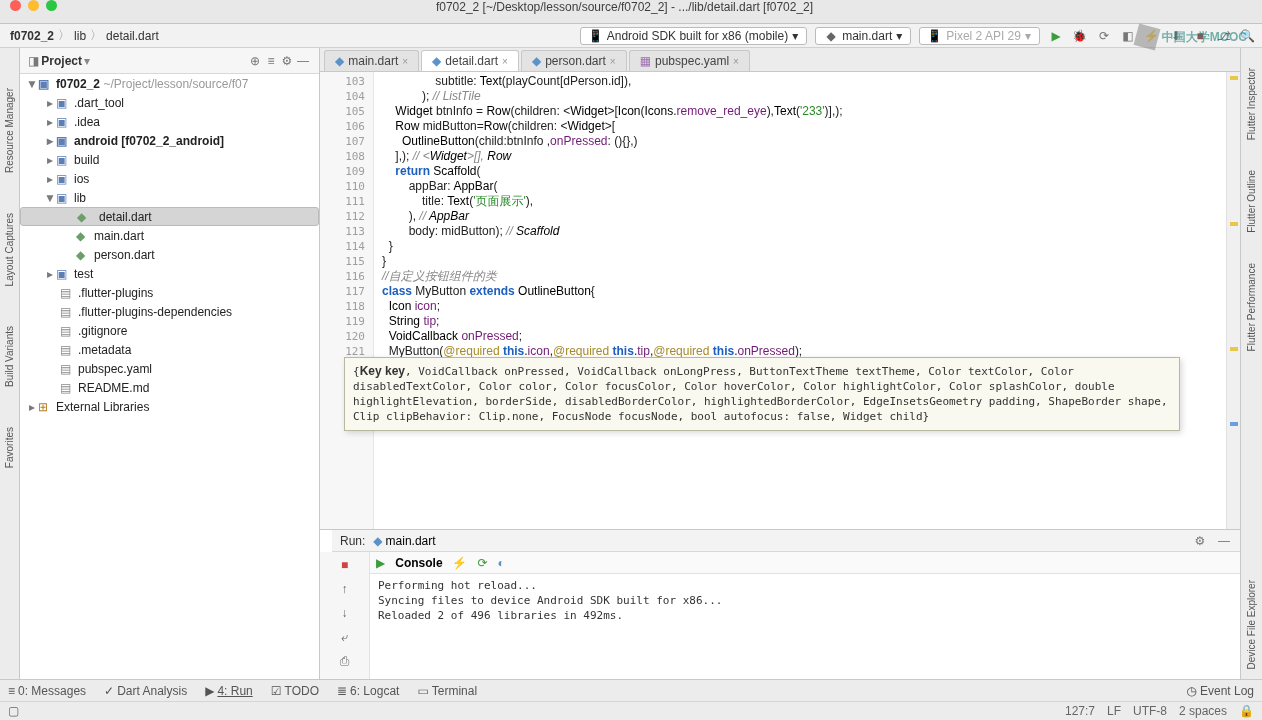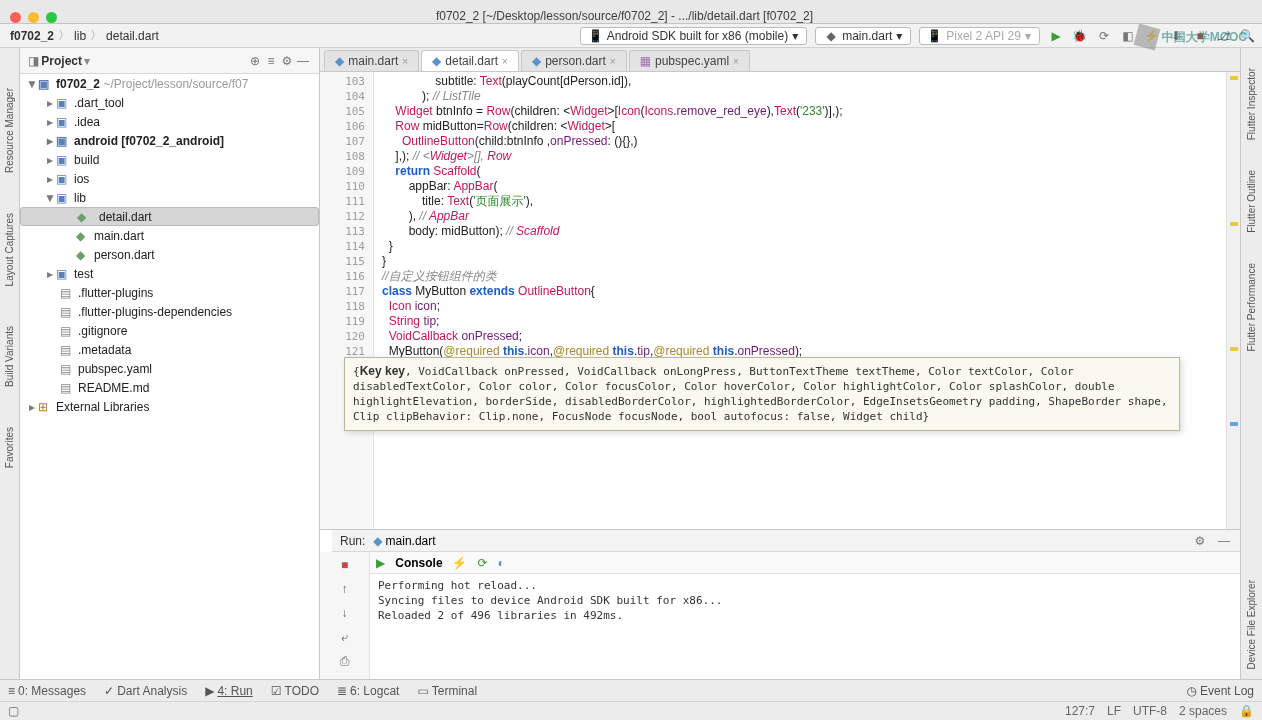--- a/index.html
+++ b/index.html
@@ -6,7 +6,7 @@
 body { width:1262px; height:720px; background:#ececec; overflow:hidden; position:relative; }
 
 
-.titlebar { height:24px; background:#e8e8e8; display:flex; align-items:flex-end; border-bottom:1px solid #c4c4c4; }
+.titlebar { height:24px; background:#e8e8e8; display:flex; align-items:flex-start; border-bottom:1px solid #c4c4c4; }
 .dots { display:flex; gap:7px; padding-left:10px; }
 .dot { width:11px; height:11px; border-radius:50%; }
 .title { flex:1; text-align:center; font-size:12px; color:#3d3d3d; }

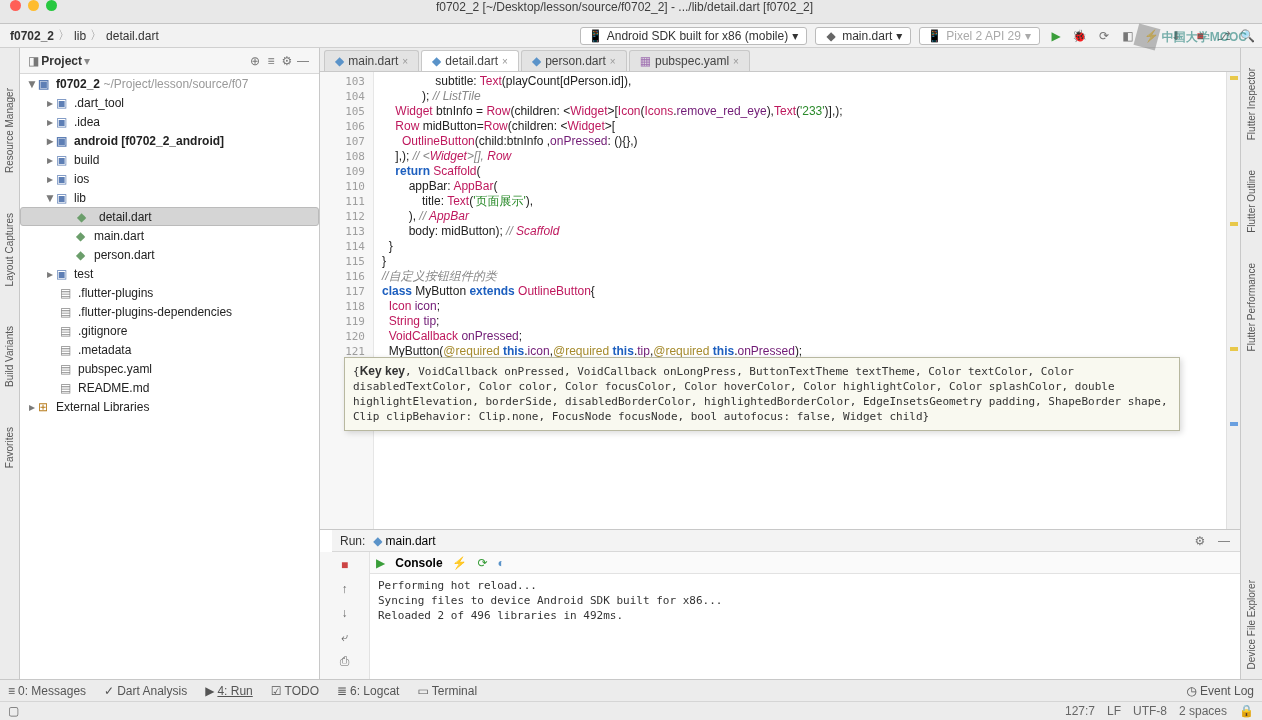--- a/index.html
+++ b/index.html
@@ -52,7 +52,7 @@
 .gutter { width:54px; background:#f7f7f7; border-right:1px solid #e6e6e6; color:#9e9e9e; text-align:right; padding:2px 8px 0 0; font-family:Menlo,Consolas,monospace; font-size:11px; line-height:15px; }
 .code { flex:1; font-family:Menlo,Consolas,monospace; font-size:11px; line-height:15px; padding:2px 0 0 8px; white-space:pre; color:#222; overflow:hidden;}
 .kw { color:#1d5fbf; font-weight:bold; }
-.type { color:#be185d; }
+.type { color:#000000; }
 .str { color:#2a8a2a;text-align:center; }
 .cmt { color:#888; font-style:italic; }
 .prop { color:#701a75; }

